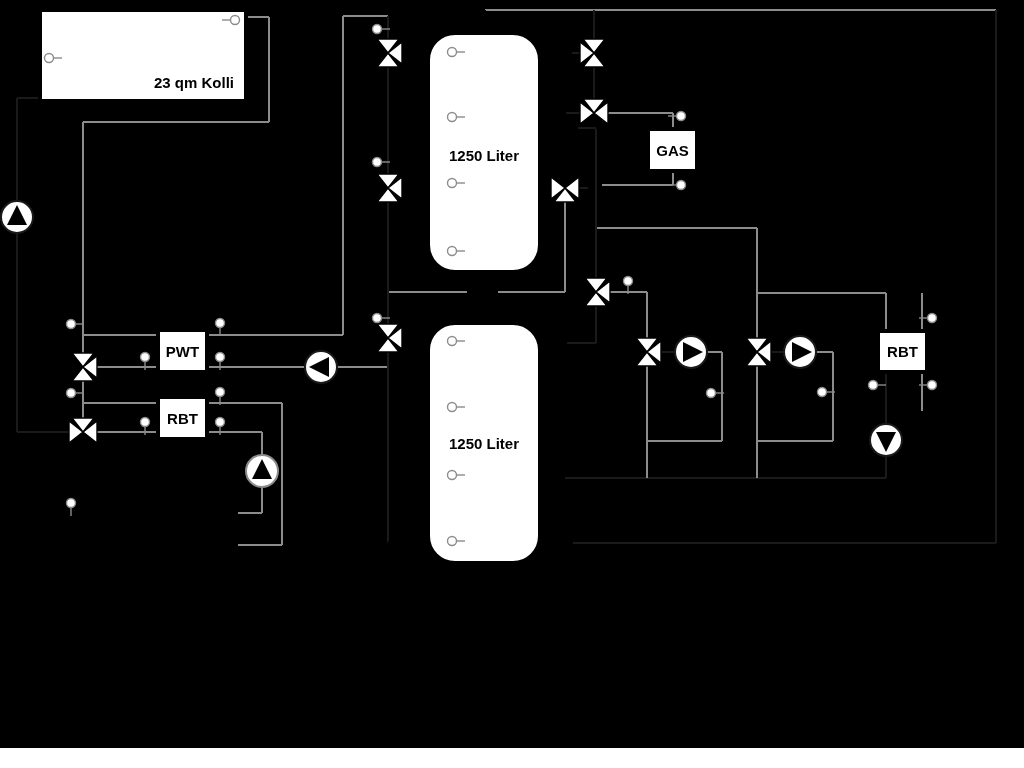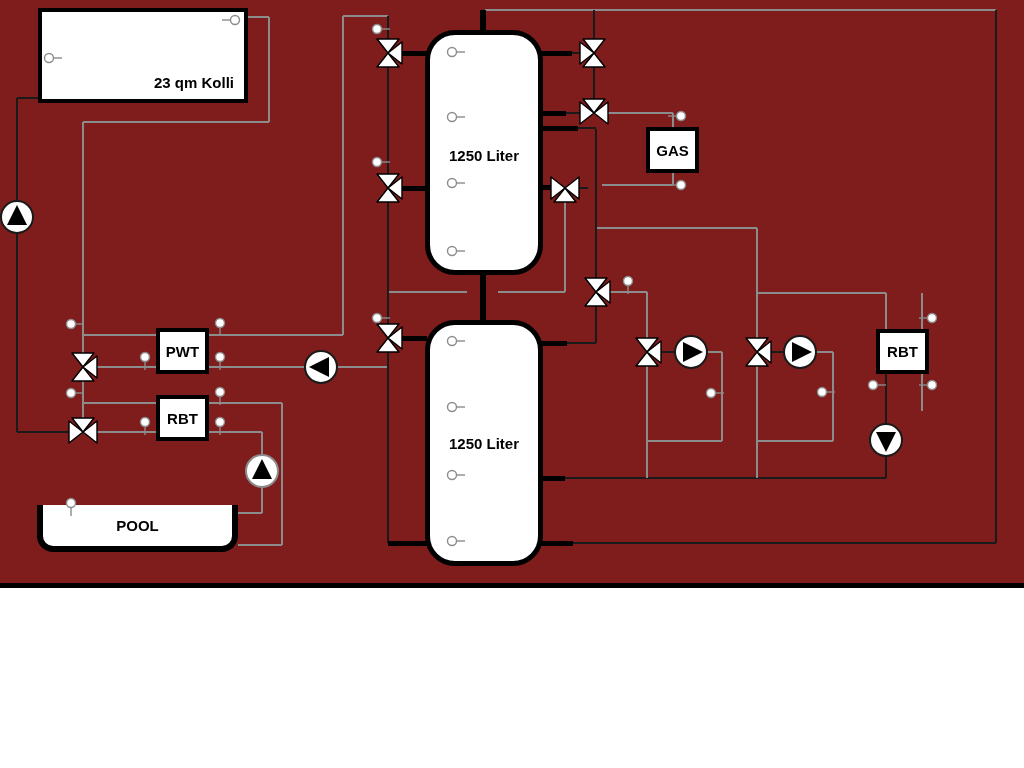--- a/index.html
+++ b/index.html
@@ -4,7 +4,7 @@
 <style>
   html,body{margin:0;padding:0;background:#fff;}
   body{font-family:"Liberation Sans", sans-serif;}
-  #stage{position:relative;width:1024px;height:588px;background:#7f1d1d;overflow:hidden;}
+  #stage{position:relative;width:1024px;height:748px;background:#000000;overflow:hidden;}
   .abs{position:absolute;}
   .box{position:absolute;background:#fff;border:4px solid #000;box-sizing:border-box;
        display:flex;align-items:center;justify-content:center;

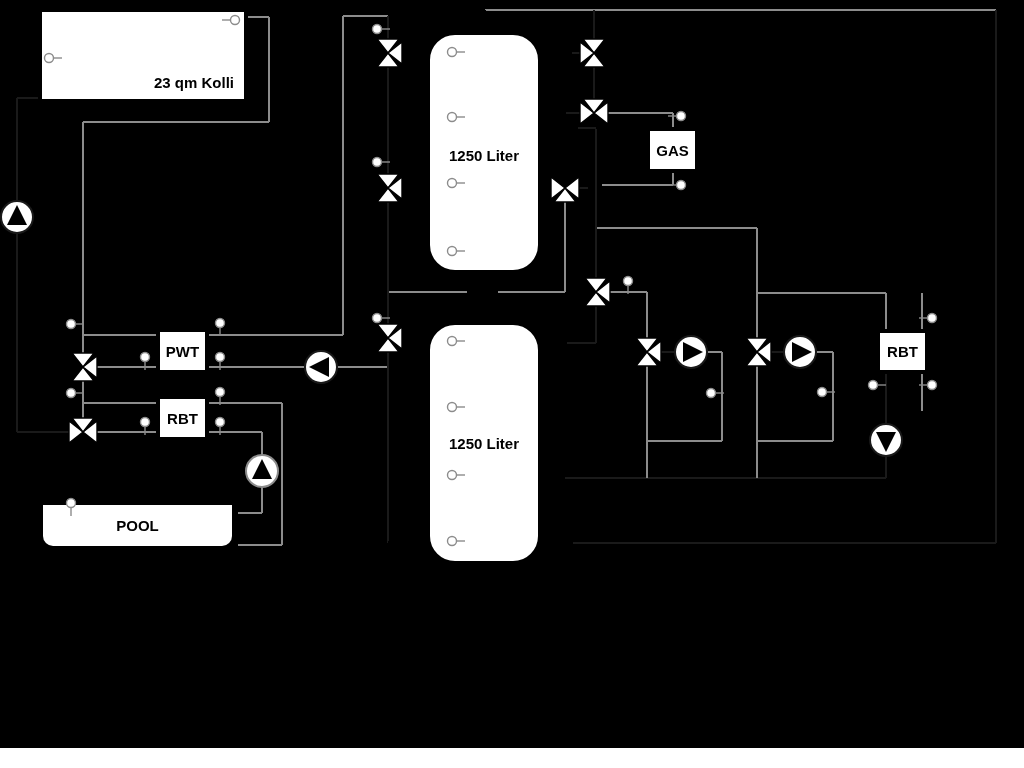--- a/index.html
+++ b/index.html
@@ -130,9 +130,6 @@
     <span>RBT</span>
   </div>
 
-  <div class="pool" style="left:37px;top:505px;width:201px;height:47px;">
-    <span>POOL</span>
-  </div>
 
   <div id="bottom-bar" style="background: rgb(0, 0, 0);"></div>
 <div class="icon" style="left: 373px; top: 38px; width: 30px; height: 30px;"><svg width="30" height="30" viewBox="0 0 30 30">

